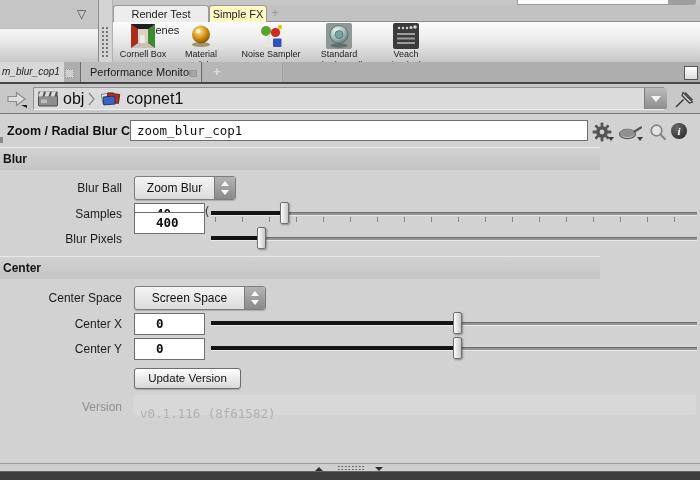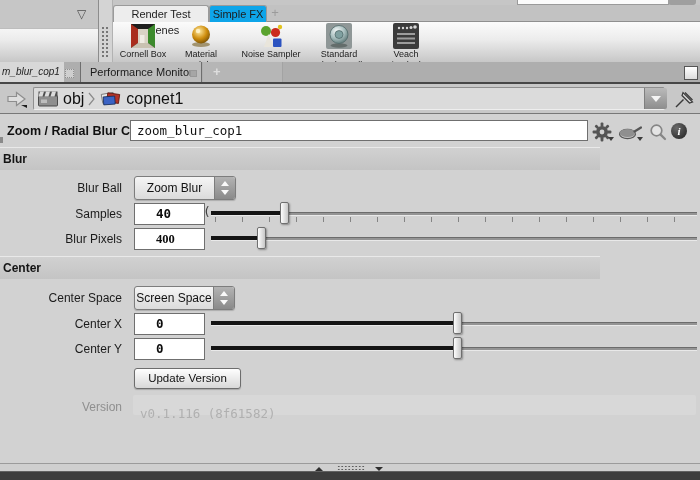--- a/index.html
+++ b/index.html
@@ -18,7 +18,7 @@
   .shelf-tab{top:5px;height:16px;border:1px solid #9a9a9a;border-bottom:none;border-radius:3px 3px 0 0;
              font-size:11px;line-height:16px;text-align:center;color:#1d1d1d;}
   .shelf-tab.active{left:113px;width:94px;background:#ededed;}
-  .shelf-tab.idle{left:209px;width:56px;background:#0ea5e9;text-align:center;}
+  .shelf-tab.idle{left:209px;width:56px;background:#fef9c3;text-align:center;}
   .shelf-addtab{left:268px;top:6px;width:14px;height:14px;font-size:13px;line-height:14px;text-align:center;color:#9b9b9b;}
   .corner{left:0;top:0;width:98px;height:28px;background:#c6c6c6;border-bottom:1px solid #bdbdbd;}
   .corner-arrow{left:77px;top:7px;font-size:12px;color:#4f4f4f;line-height:14px;}

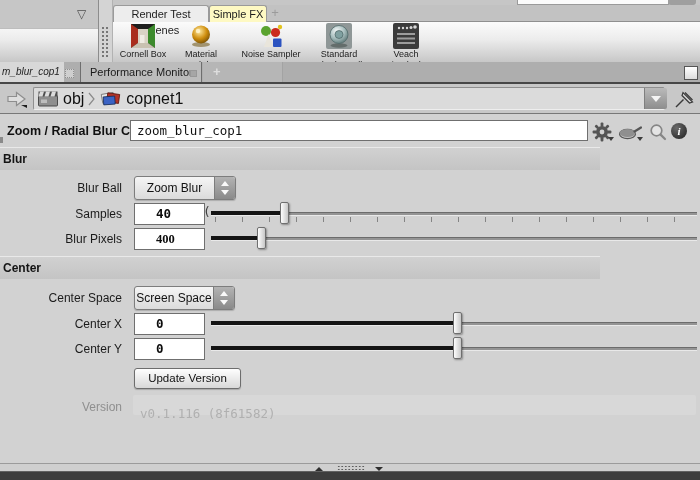--- a/index.html
+++ b/index.html
@@ -319,7 +319,7 @@
   </div>
 
   <div class="abs plabel" style="top:232px;">Blur Pixels</div>
-  <div class="abs nfield" style="top:228px;font-family:Liberation Serif, serif;">400</div>
+  <div class="abs nfield" style="top:212px;">400</div>
   <div class="abs slider" style="top:227px;">
     <div class="sl-track"></div>
     <div class="sl-fill" style="width:51px;"></div>

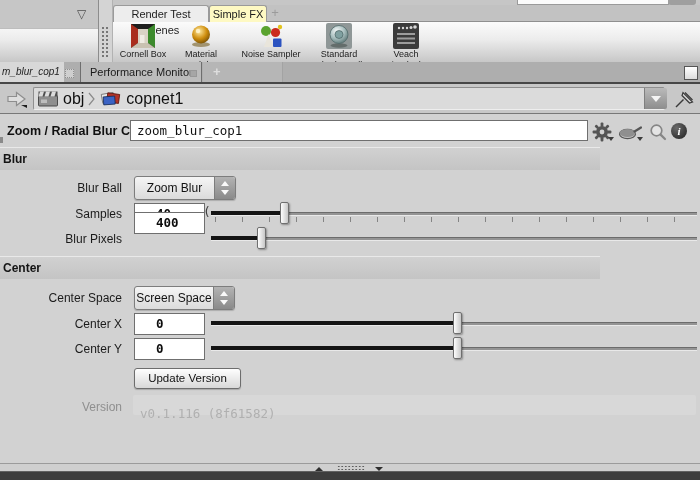--- a/index.html
+++ b/index.html
@@ -329,7 +329,7 @@
   <div class="abs section-hdr" style="top:256px;">Center</div>
 
   <div class="abs plabel" style="top:291px;">Center Space</div>
-  <div class="abs dropdown" style="left:134px;top:286px;width:101px;">
+  <div class="abs dropdown" style="left:134px;top:286px;width:132px;">
     <div class="dd-label">Screen Space</div>
     <div class="dd-spin">
       <div class="dd-up"></div>

